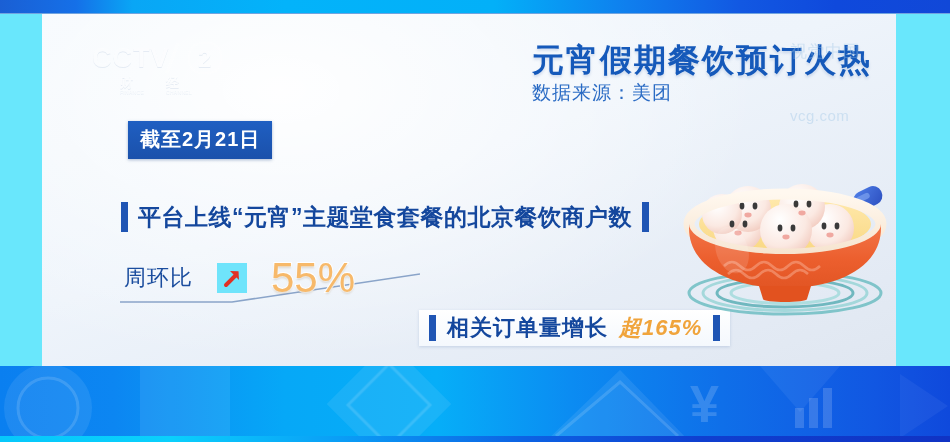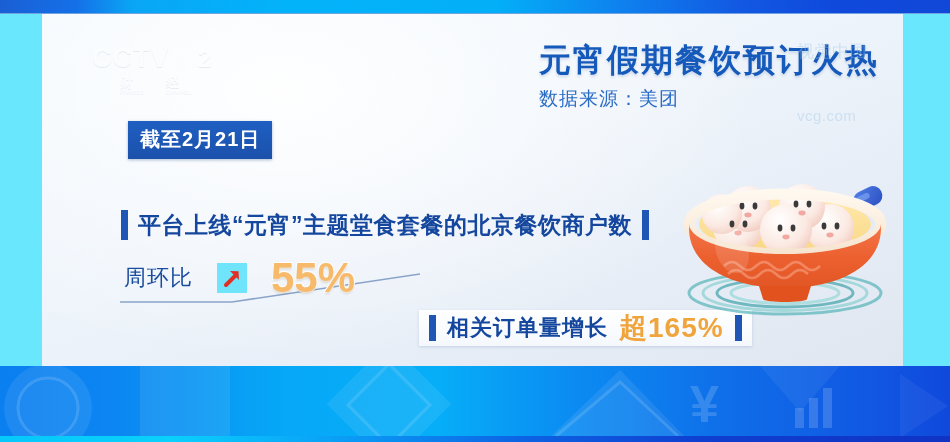--- a/index.html
+++ b/index.html
@@ -33,7 +33,6 @@
     position:absolute;left:42px;top:14px;width:854px;height:423px;
     background:linear-gradient(160deg,#f2f8fd 0%,#eef4fb 40%,#e3eaf4 78%,#dde4ee 100%);
     overflow:hidden;
-    padding-left:7px;
   }
   .stage-sheen{
     position:absolute;left:0;top:0;width:100%;height:100%;

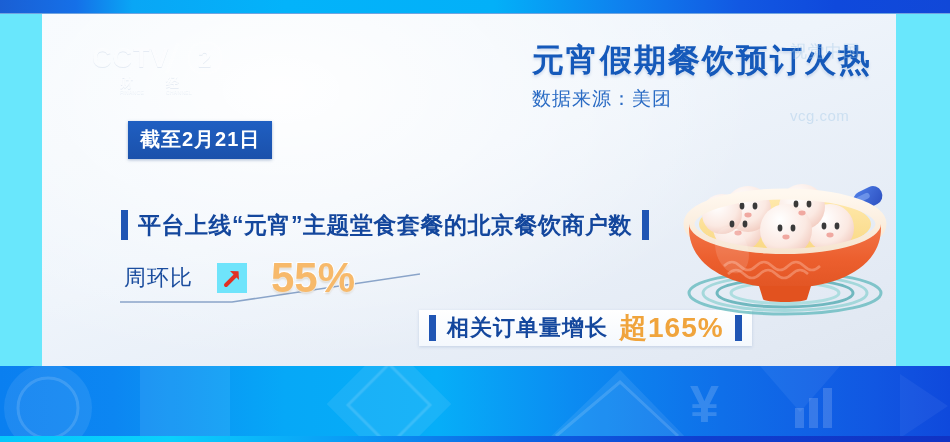--- a/index.html
+++ b/index.html
@@ -78,7 +78,7 @@
     text-shadow:0 2px 3px rgba(30,80,160,.18);
   }
   .subline{
-    margin-top:6px;
+    margin-top:0;
     font-size:19px;color:#2a6bc4;letter-spacing:1px;white-space:nowrap;
   }
   .wm{

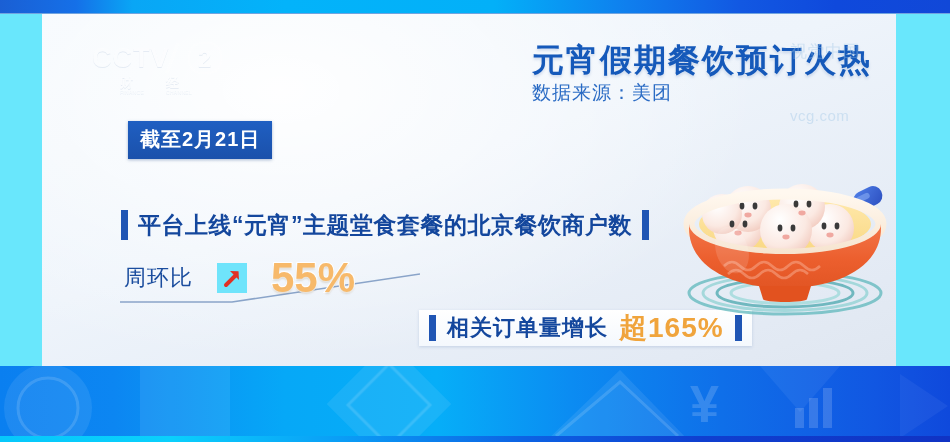--- a/index.html
+++ b/index.html
@@ -99,7 +99,7 @@
 
   
   .statement{
-    position:absolute;left:79px;top:196px;
+    position:absolute;left:79px;top:188px;
     display:flex;gap:10px;
   }
   .vbar{

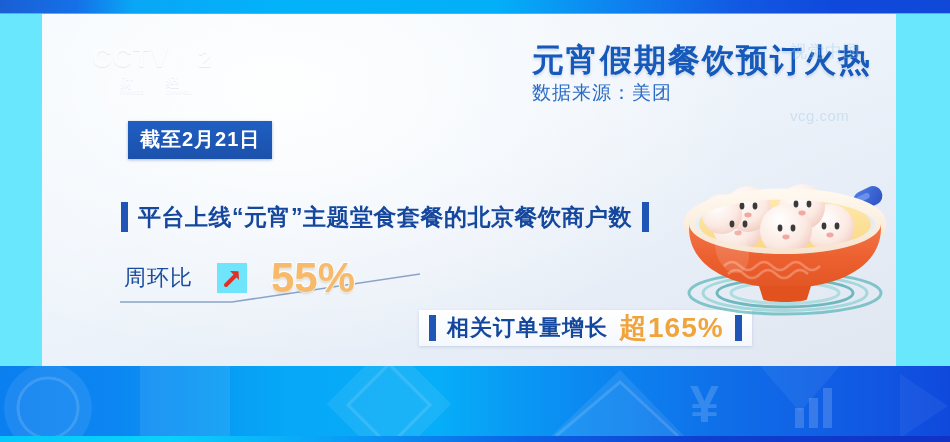--- a/index.html
+++ b/index.html
@@ -124,7 +124,7 @@
     display:flex;align-items:center;justify-content:center;flex:0 0 auto;
   }
   .pct-value{
-    font-size:42px;font-weight:bold;color:#f7b96a;
+    font-size:42px;font-weight:normal;color:#f7b96a;
     letter-spacing:0px;line-height:44px;
     -webkit-text-stroke:2px #ffffff;
     paint-order:stroke fill;

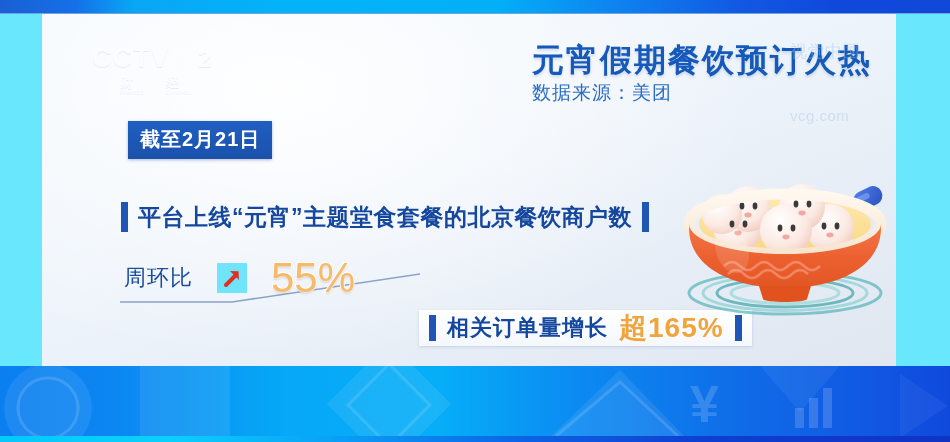--- a/index.html
+++ b/index.html
@@ -152,7 +152,7 @@
     font-size:22px;font-weight:bold;color:#14479d;letter-spacing:1px;white-space:nowrap;
   }
   .order-value{
-    font-size:28px;font-weight:bold;color:#f0a43c;letter-spacing:1px;white-space:nowrap;
+    font-size:22px;font-weight:bold;color:#f0a43c;letter-spacing:1px;white-space:nowrap;font-style:italic;
   }
 
   

